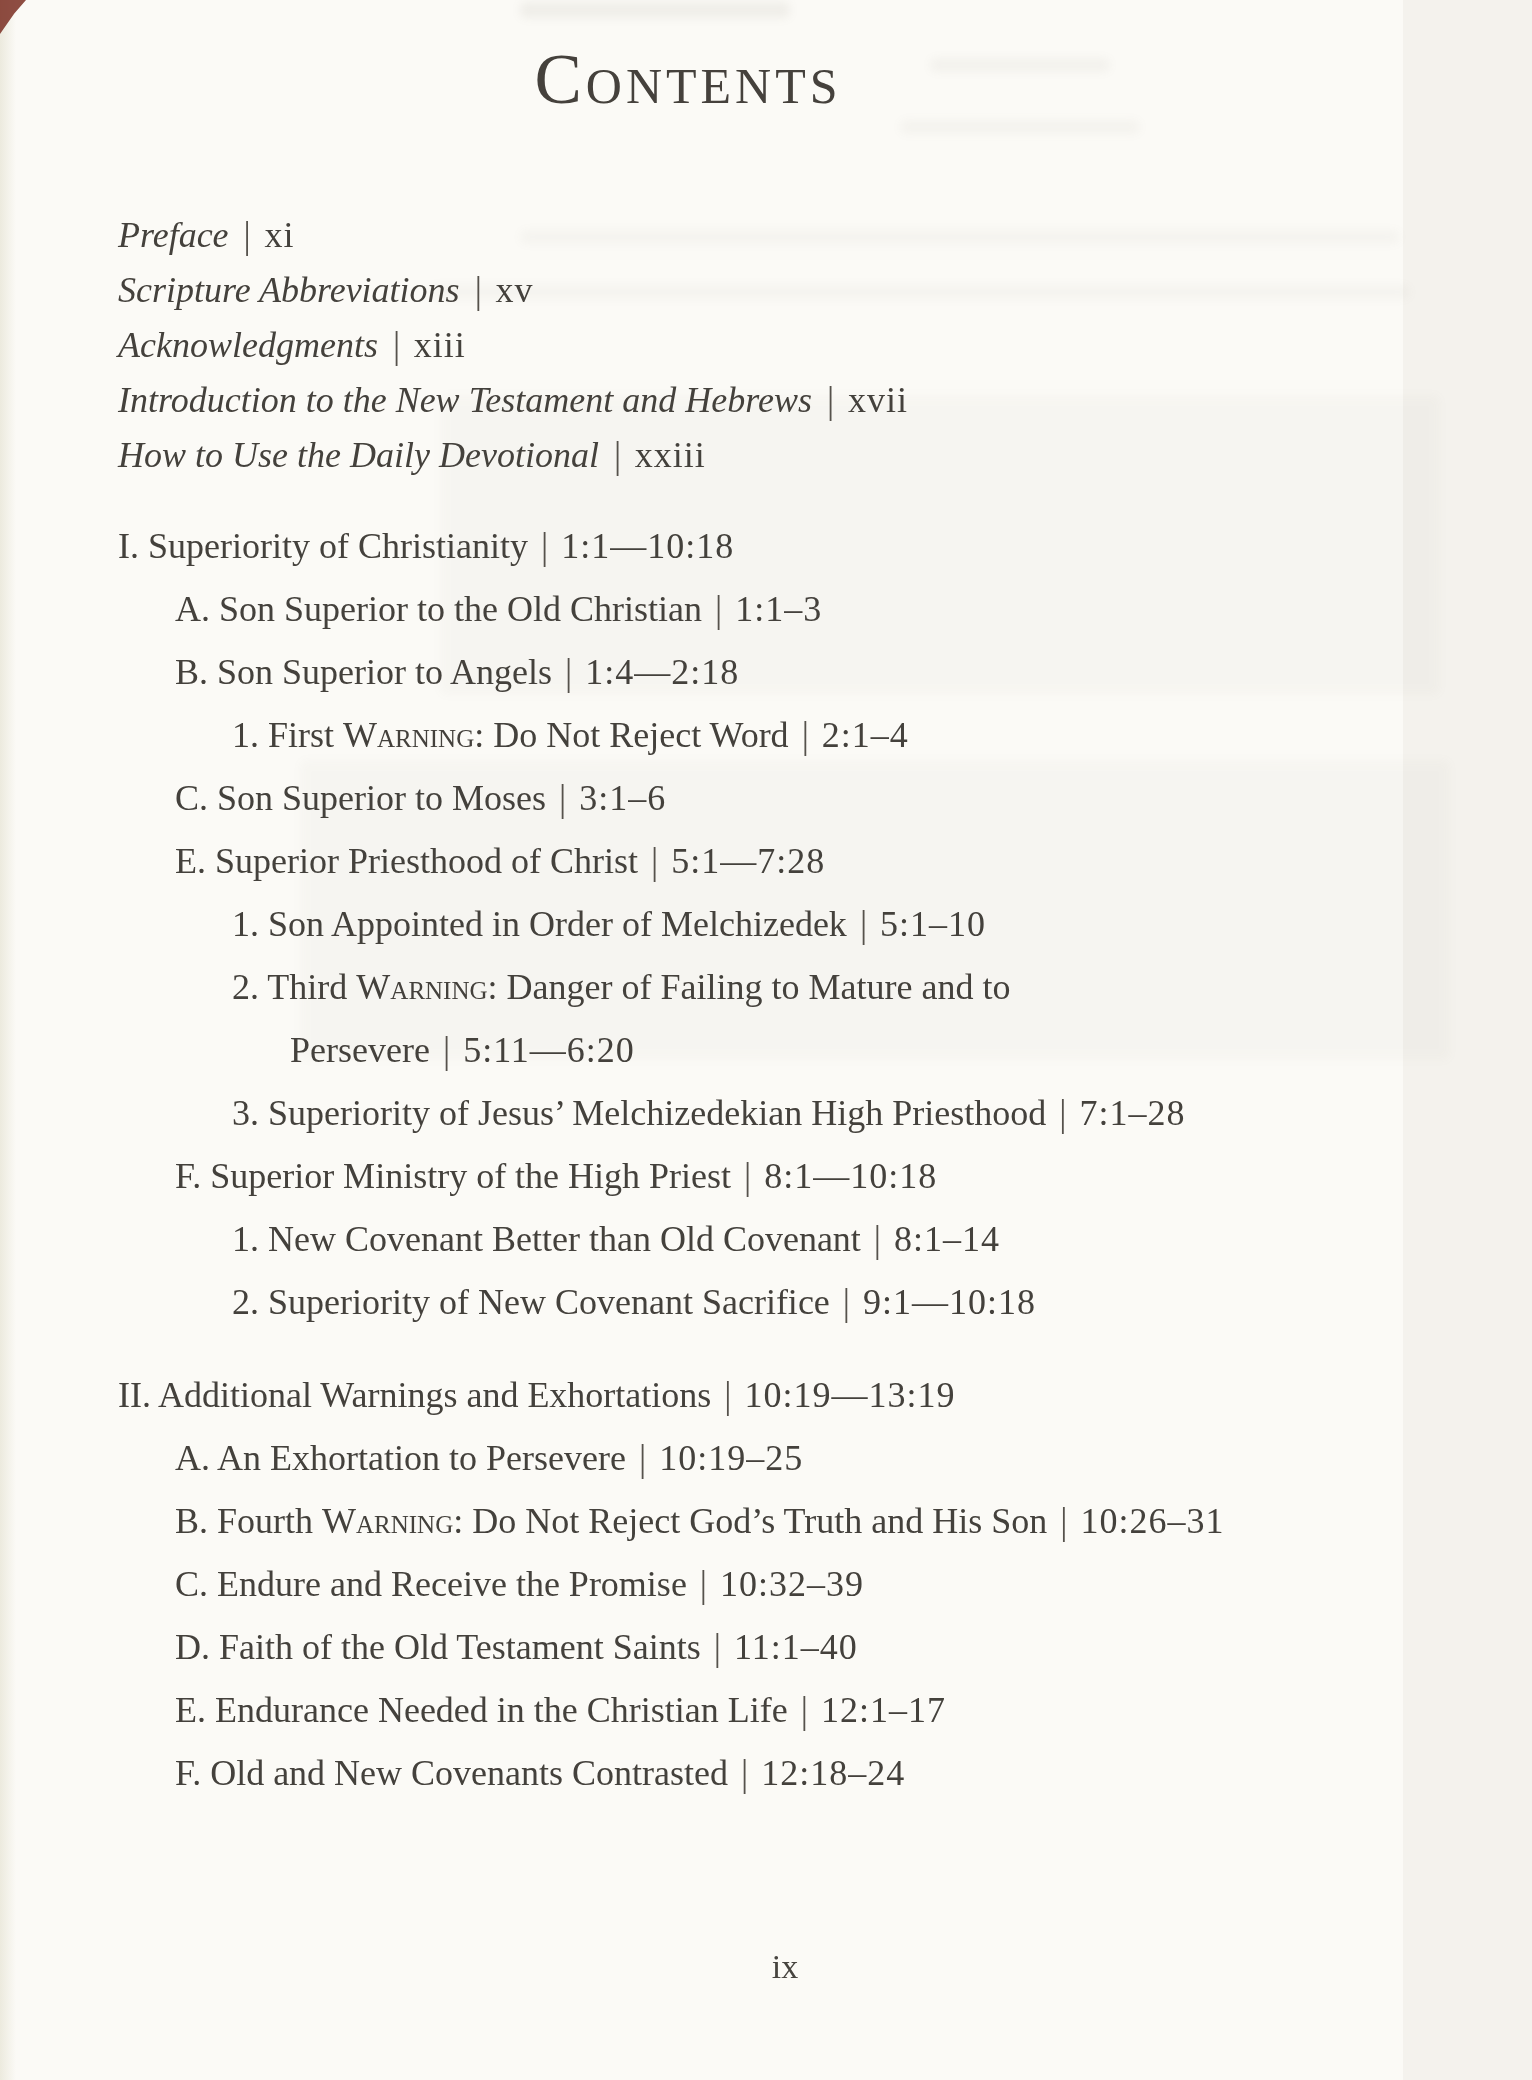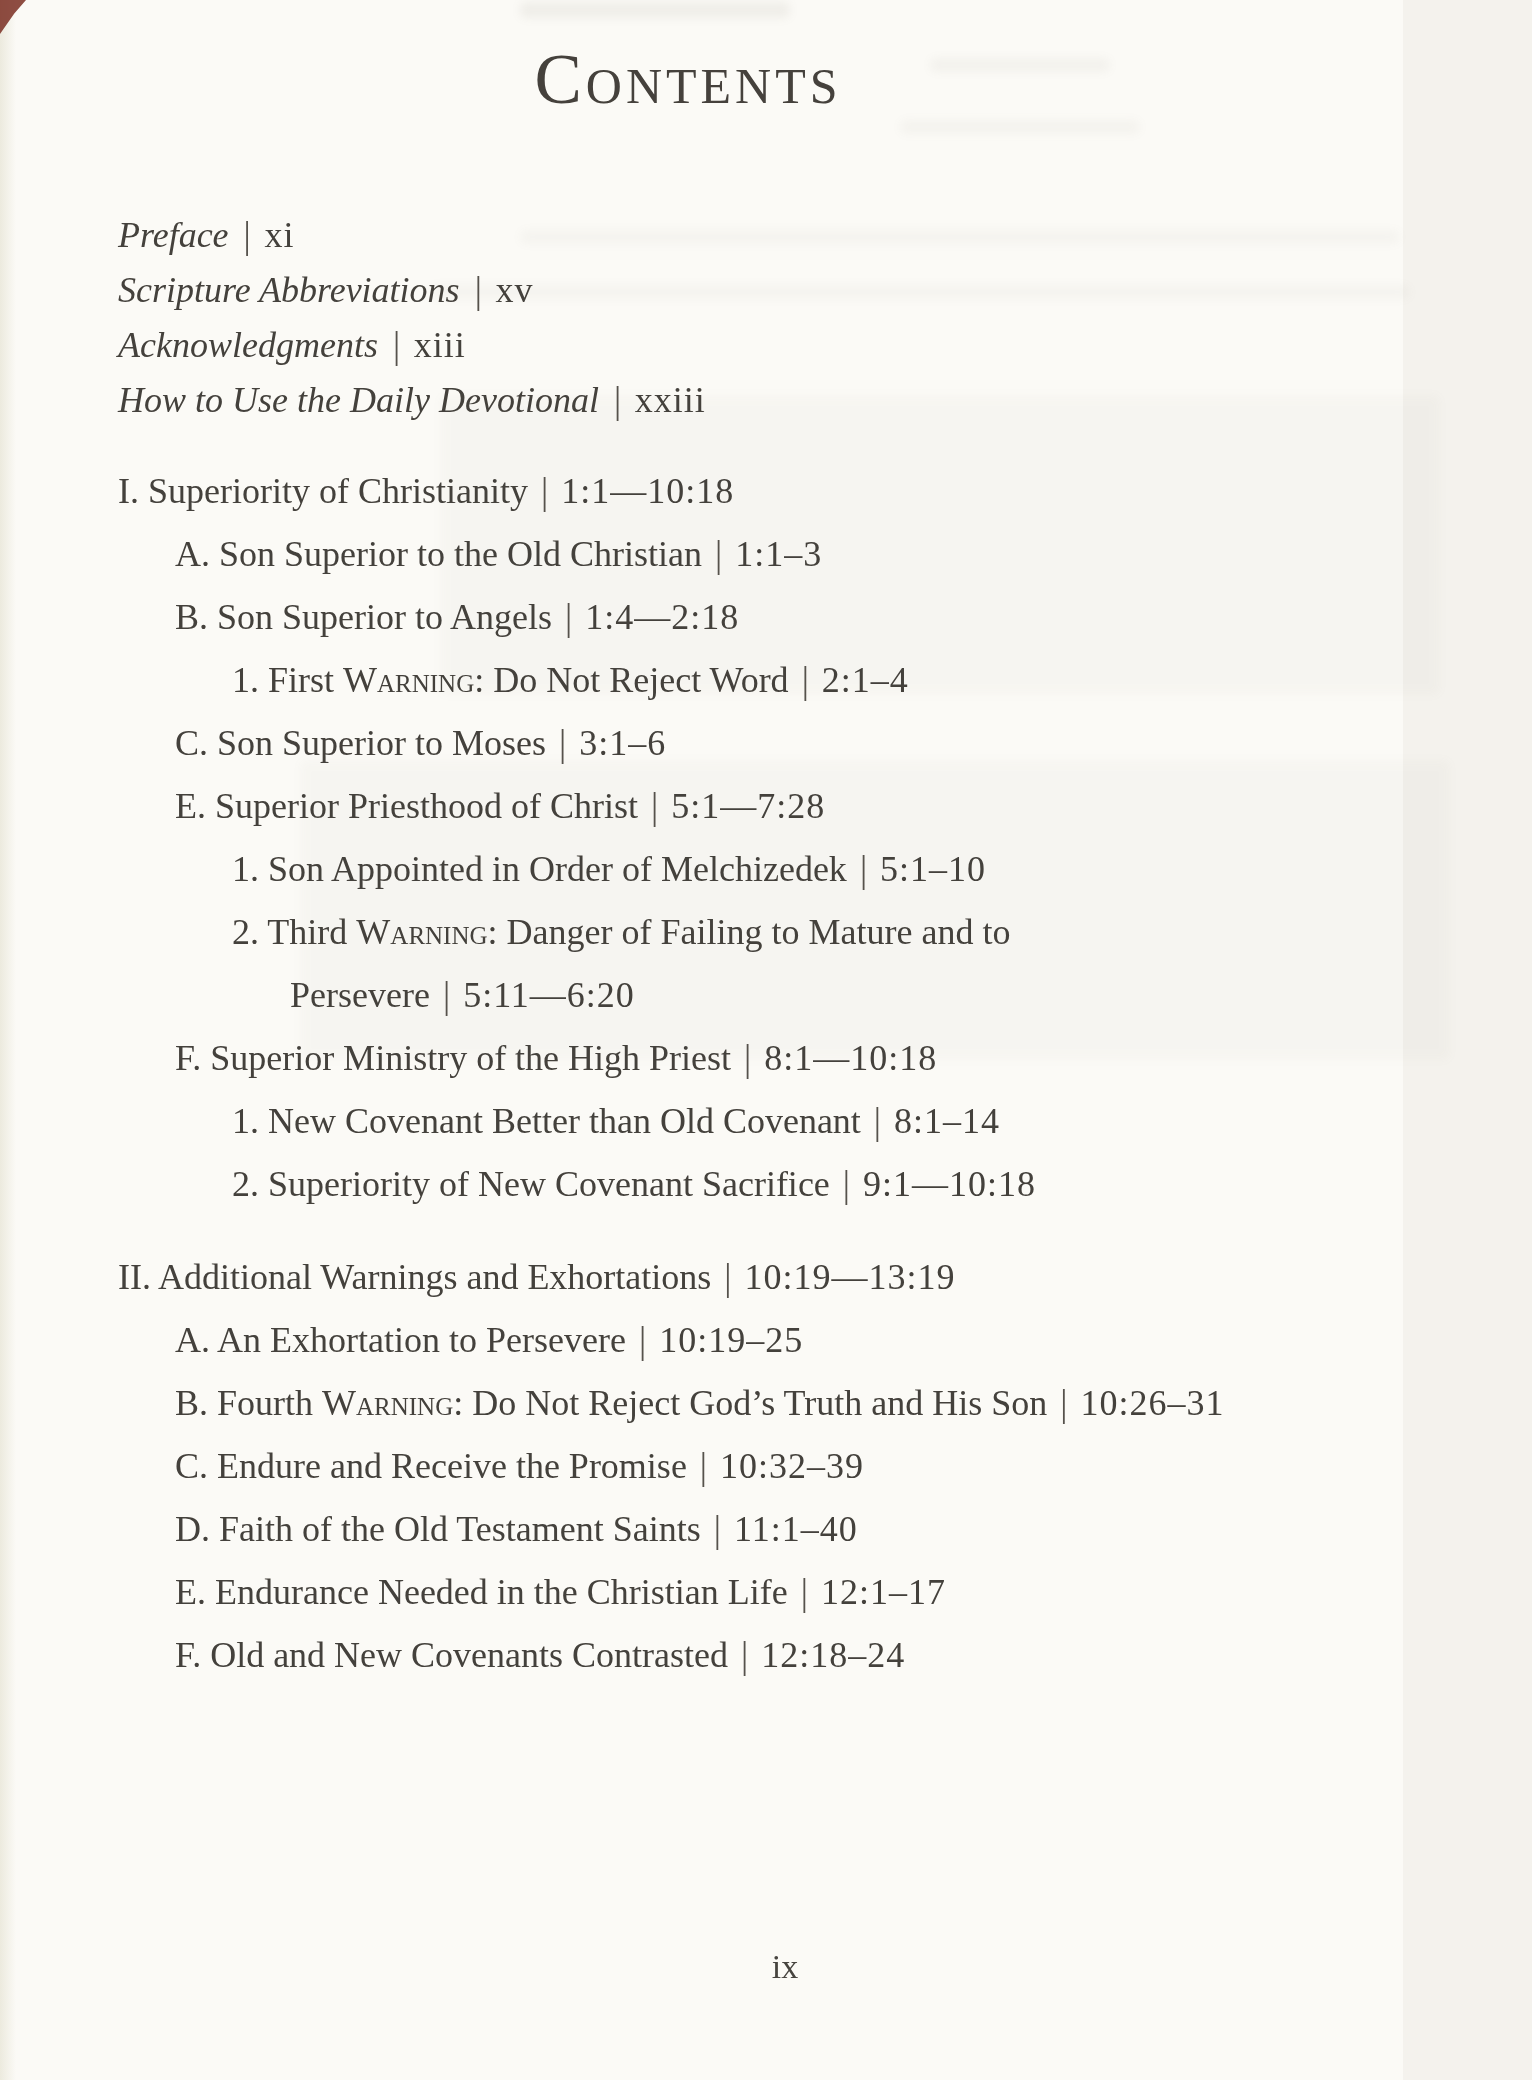--- a/index.html
+++ b/index.html
@@ -91,6 +91,7 @@
         <div class="fm-line"><span>Preface</span><span class="bar">|</span><span class="ref">xi</span></div>
         <div class="fm-line"><span>Scripture Abbreviations</span><span class="bar">|</span><span class="ref">xv</span></div>
         <div class="fm-line"><span>Acknowledgments</span><span class="bar">|</span><span class="ref">xiii</span></div>
+        <div class="fm-line"><span>Introduction to the New Testament and Hebrews</span><span class="bar">|</span><span class="ref">xvii</span></div>
         <div class="fm-line"><span>How to Use the Daily Devotional</span><span class="bar">|</span><span class="ref">xxiii</span></div>
       </div>
 

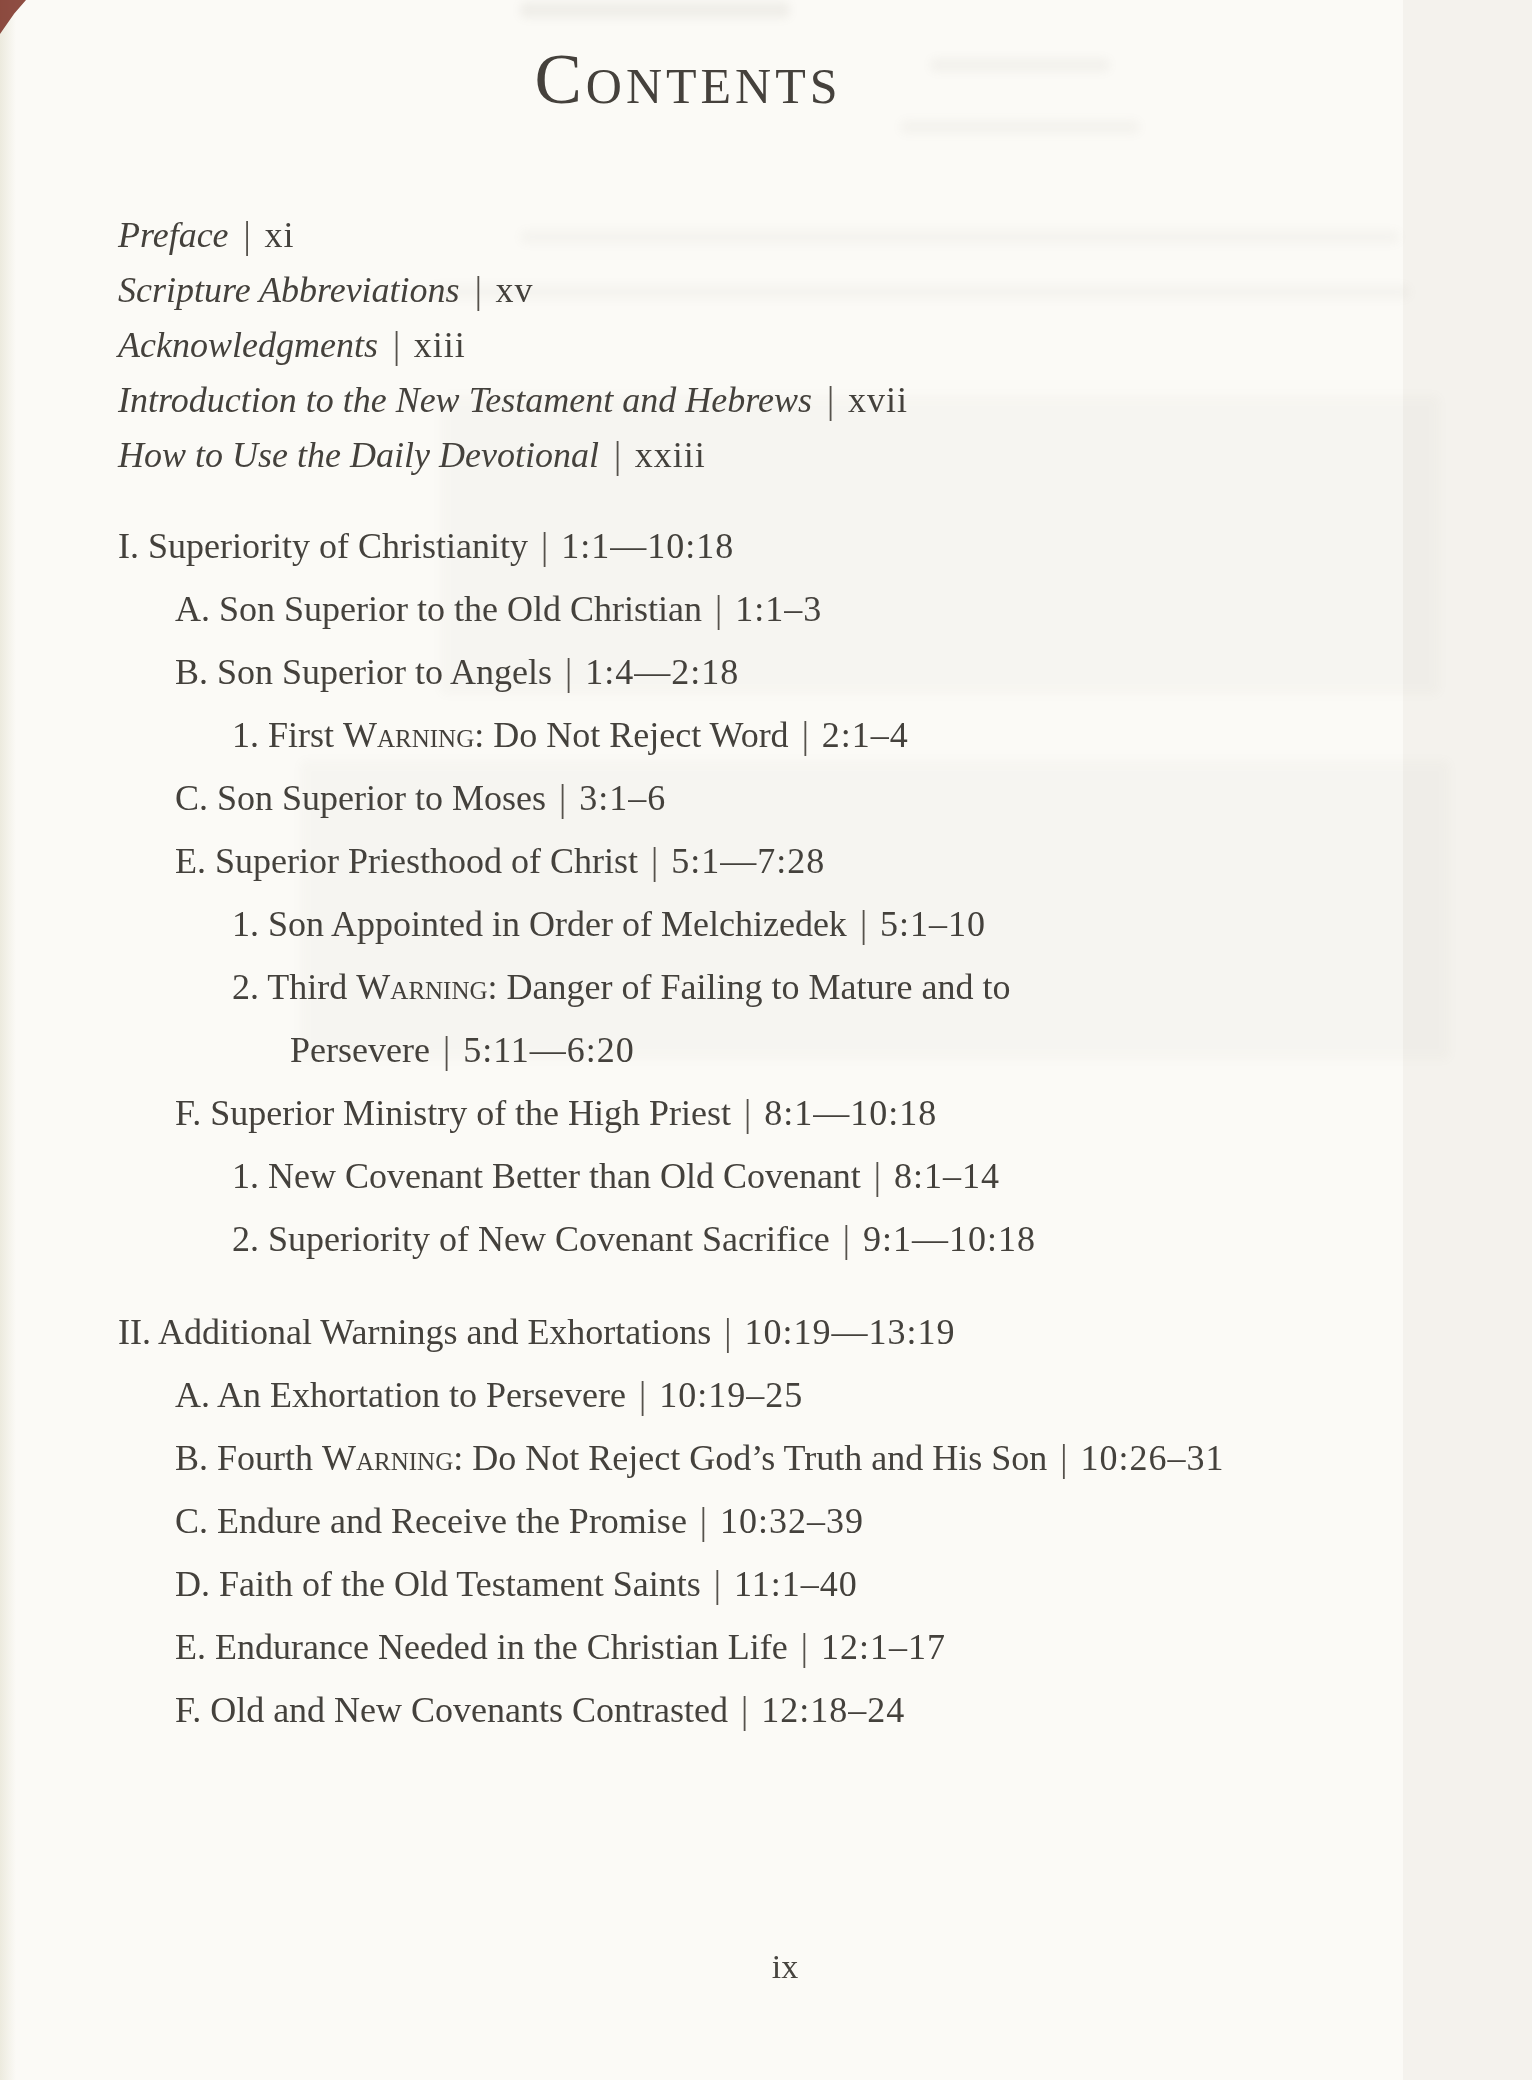--- a/index.html
+++ b/index.html
@@ -105,6 +105,7 @@
         <div class="toc-line indent-2"><span>1. Son Appointed in Order of Melchizedek</span><span class="bar">|</span><span class="ref">5:1–10</span></div>
         <div class="toc-line indent-2"><span>2. Third <span class="sc">Warning</span>: Danger of Failing to Mature and to</span></div>
         <div class="toc-line indent-3"><span>Persevere</span><span class="bar">|</span><span class="ref">5:11—6:20</span></div>
+        <div class="toc-line indent-2"><span>3. Superiority of Jesus’ Melchizedekian High Priesthood</span><span class="bar">|</span><span class="ref">7:1–28</span></div>
         <div class="toc-line indent-1"><span>F. Superior Ministry of the High Priest</span><span class="bar">|</span><span class="ref">8:1—10:18</span></div>
         <div class="toc-line indent-2"><span>1. New Covenant Better than Old Covenant</span><span class="bar">|</span><span class="ref">8:1–14</span></div>
         <div class="toc-line indent-2"><span>2. Superiority of New Covenant Sacrifice</span><span class="bar">|</span><span class="ref">9:1—10:18</span></div>

